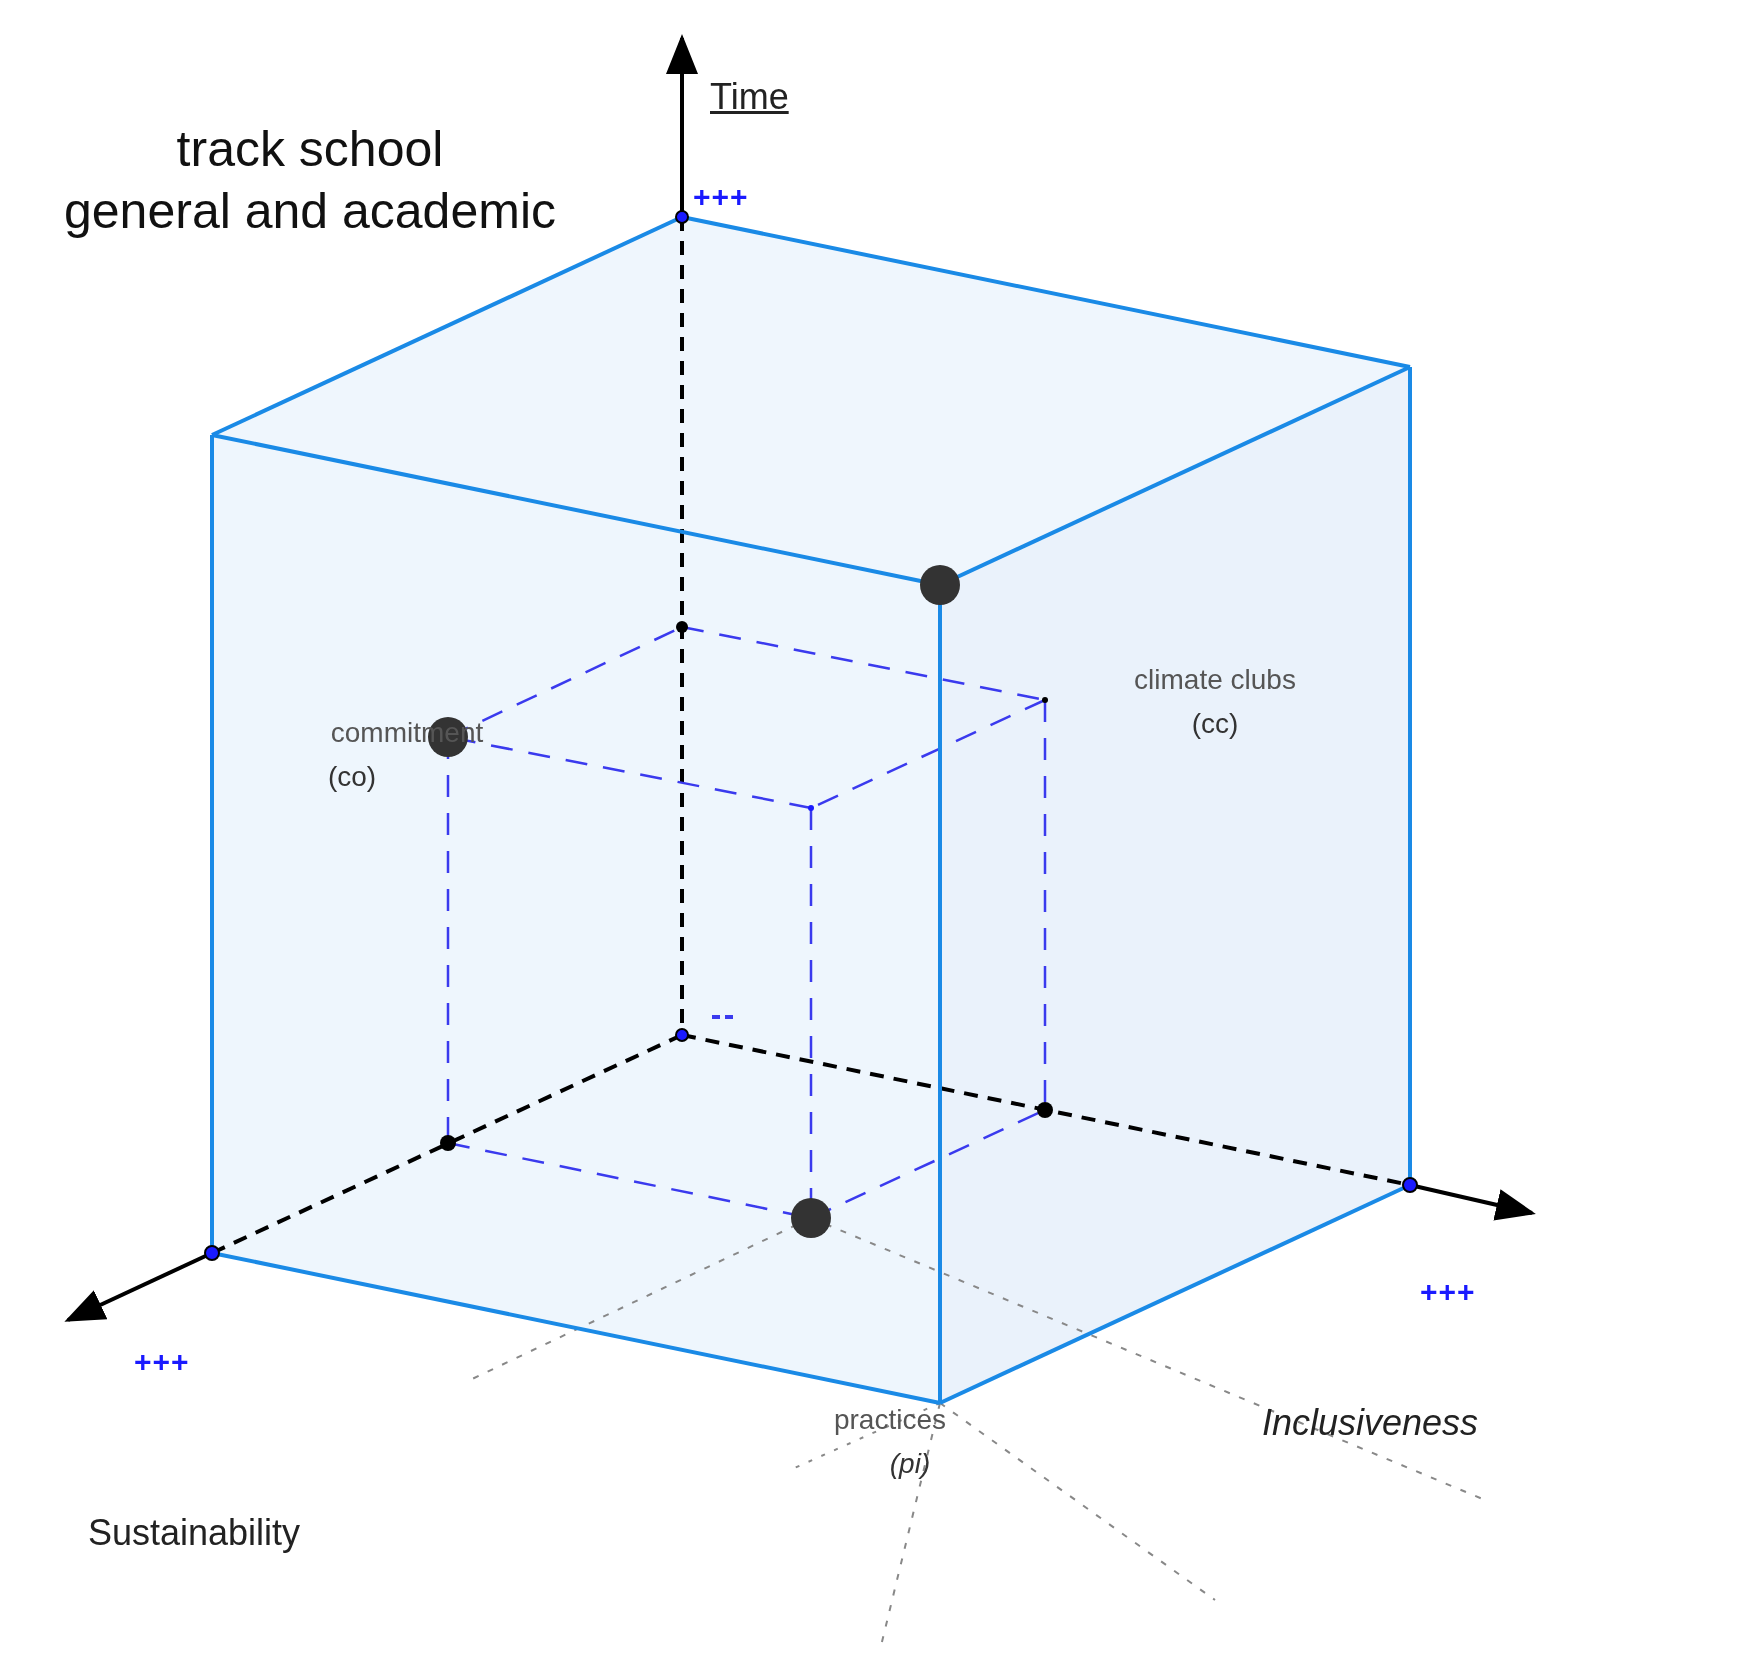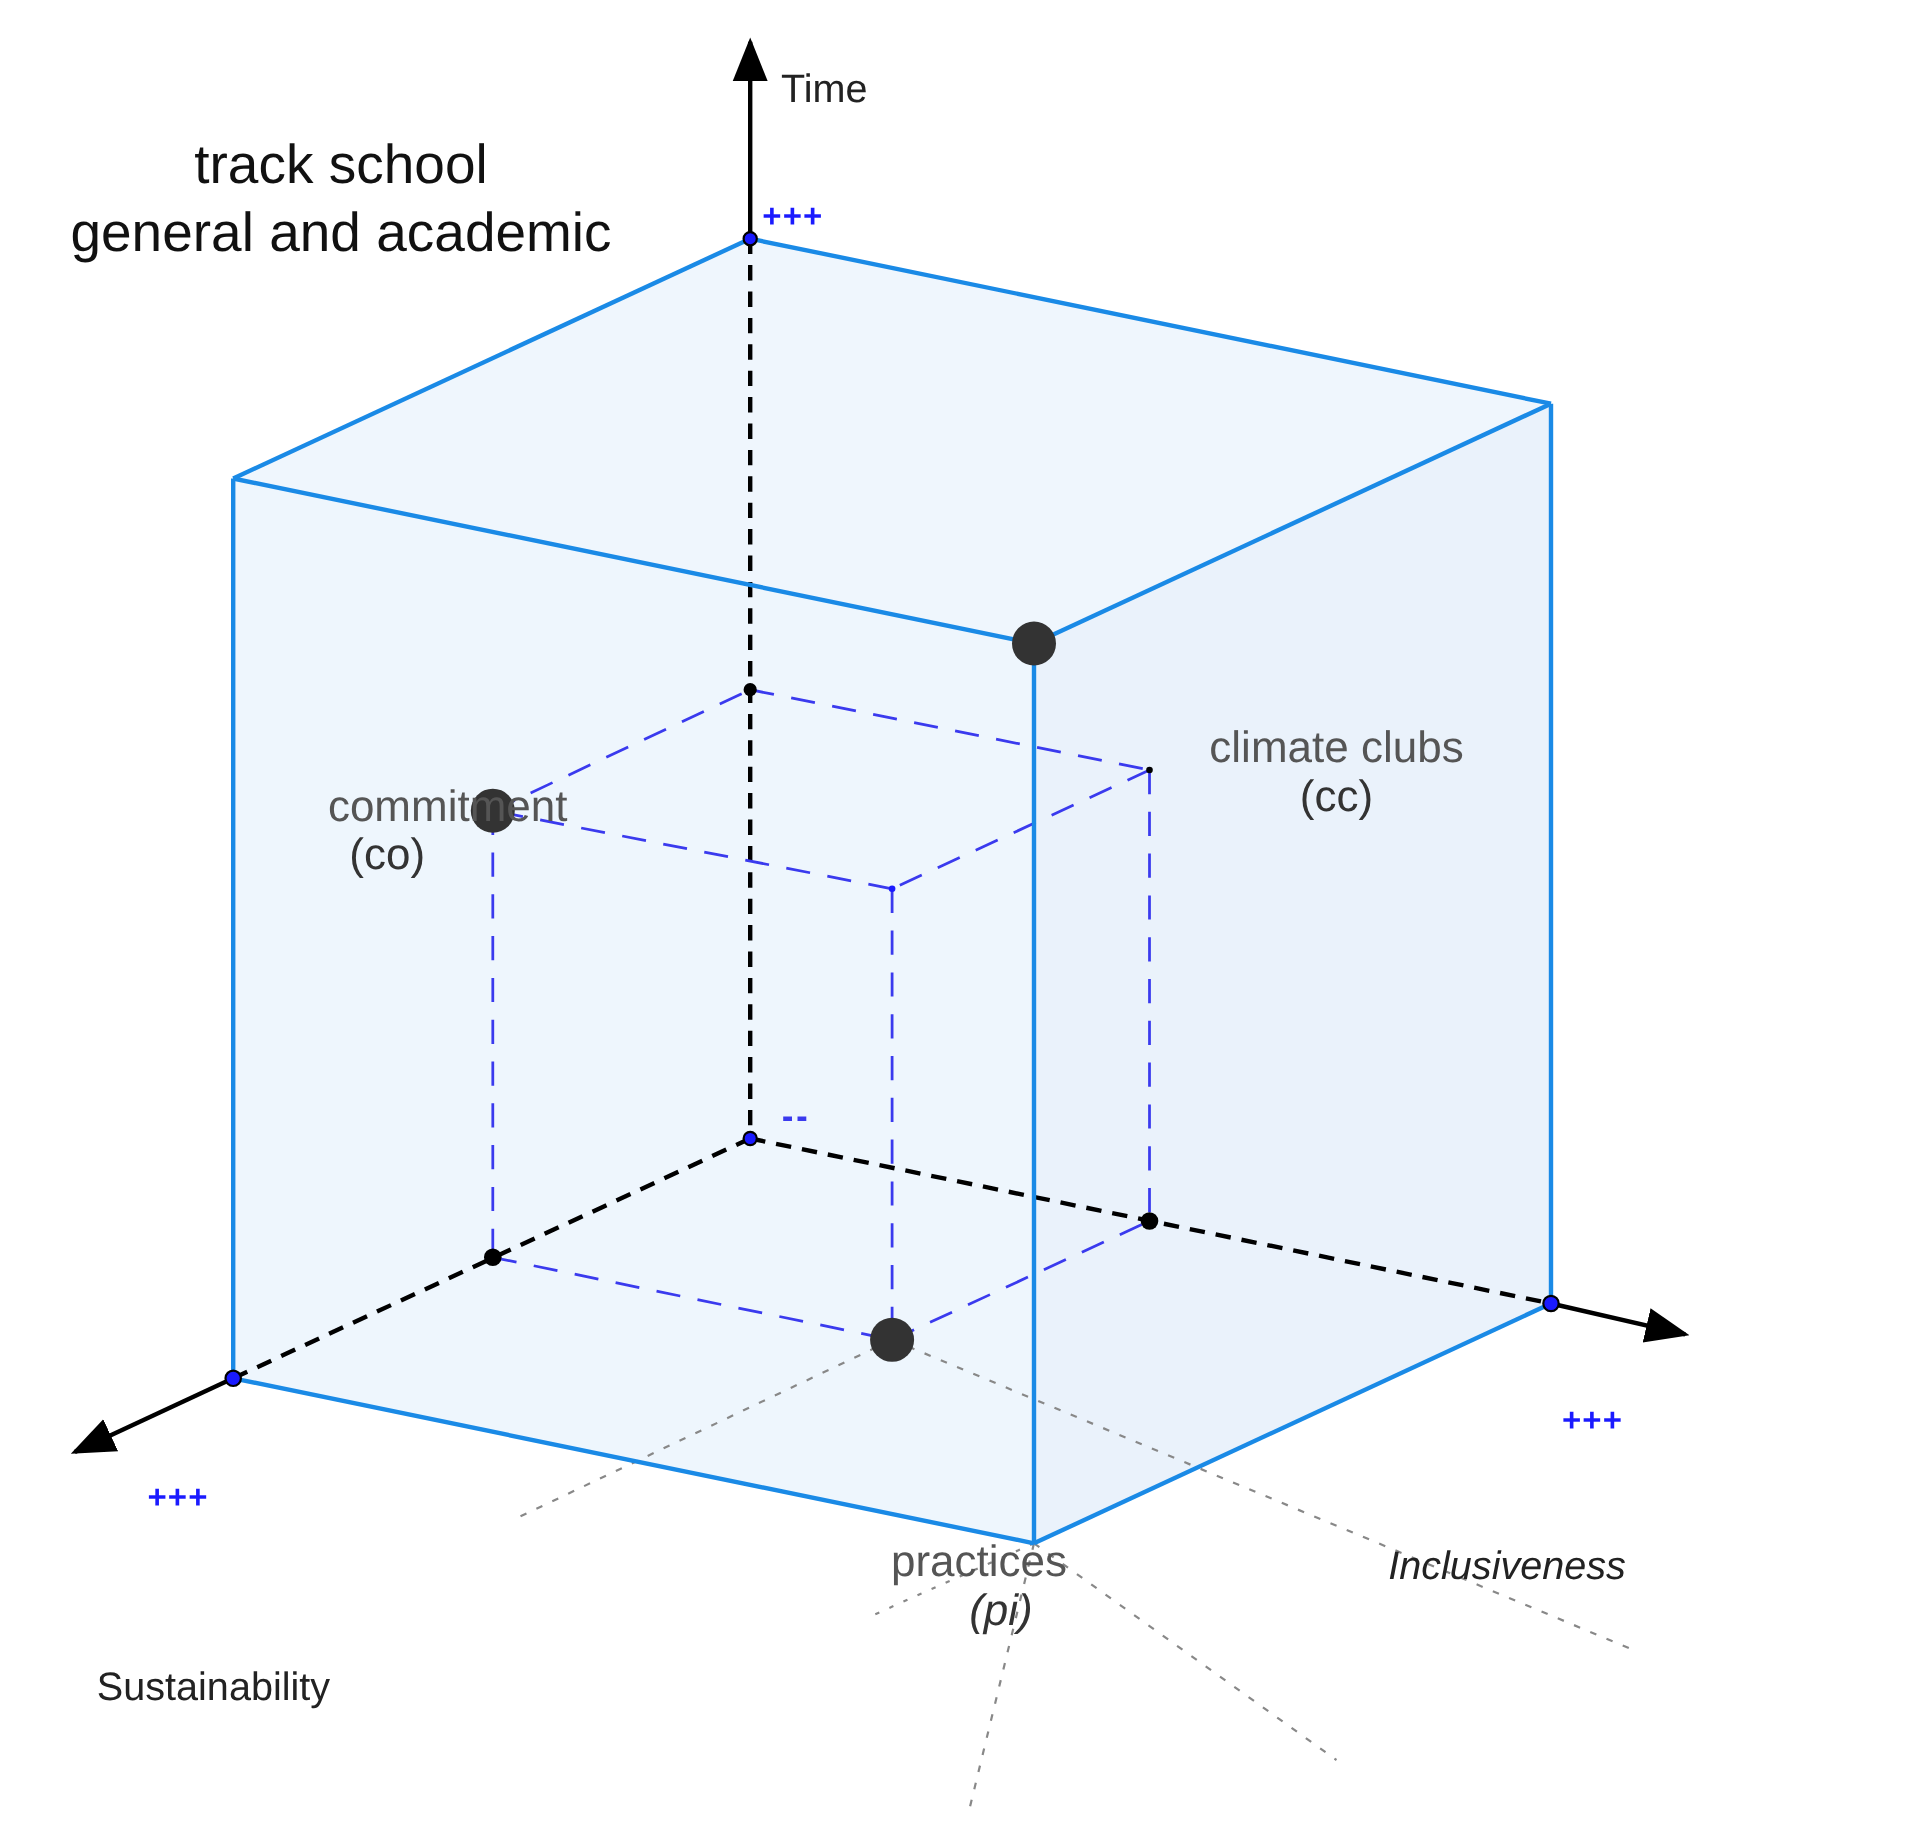--- a/index.html
+++ b/index.html
@@ -98,7 +98,7 @@
   <div>general and academic</div>
 </div>
 
-<div class="lbl axis" style="left:710px; top:60px;">Time</div>
+<div class="lbl axis" style="left:710px; top:76px;text-decoration:underline;">Time</div>
 <div class="lbl axis" style="left:88px; top:1512px;">Sustainability</div>
 <div class="lbl axis" style="left:1262px; top:1402px;font-style:italic;">Inclusiveness</div>
 

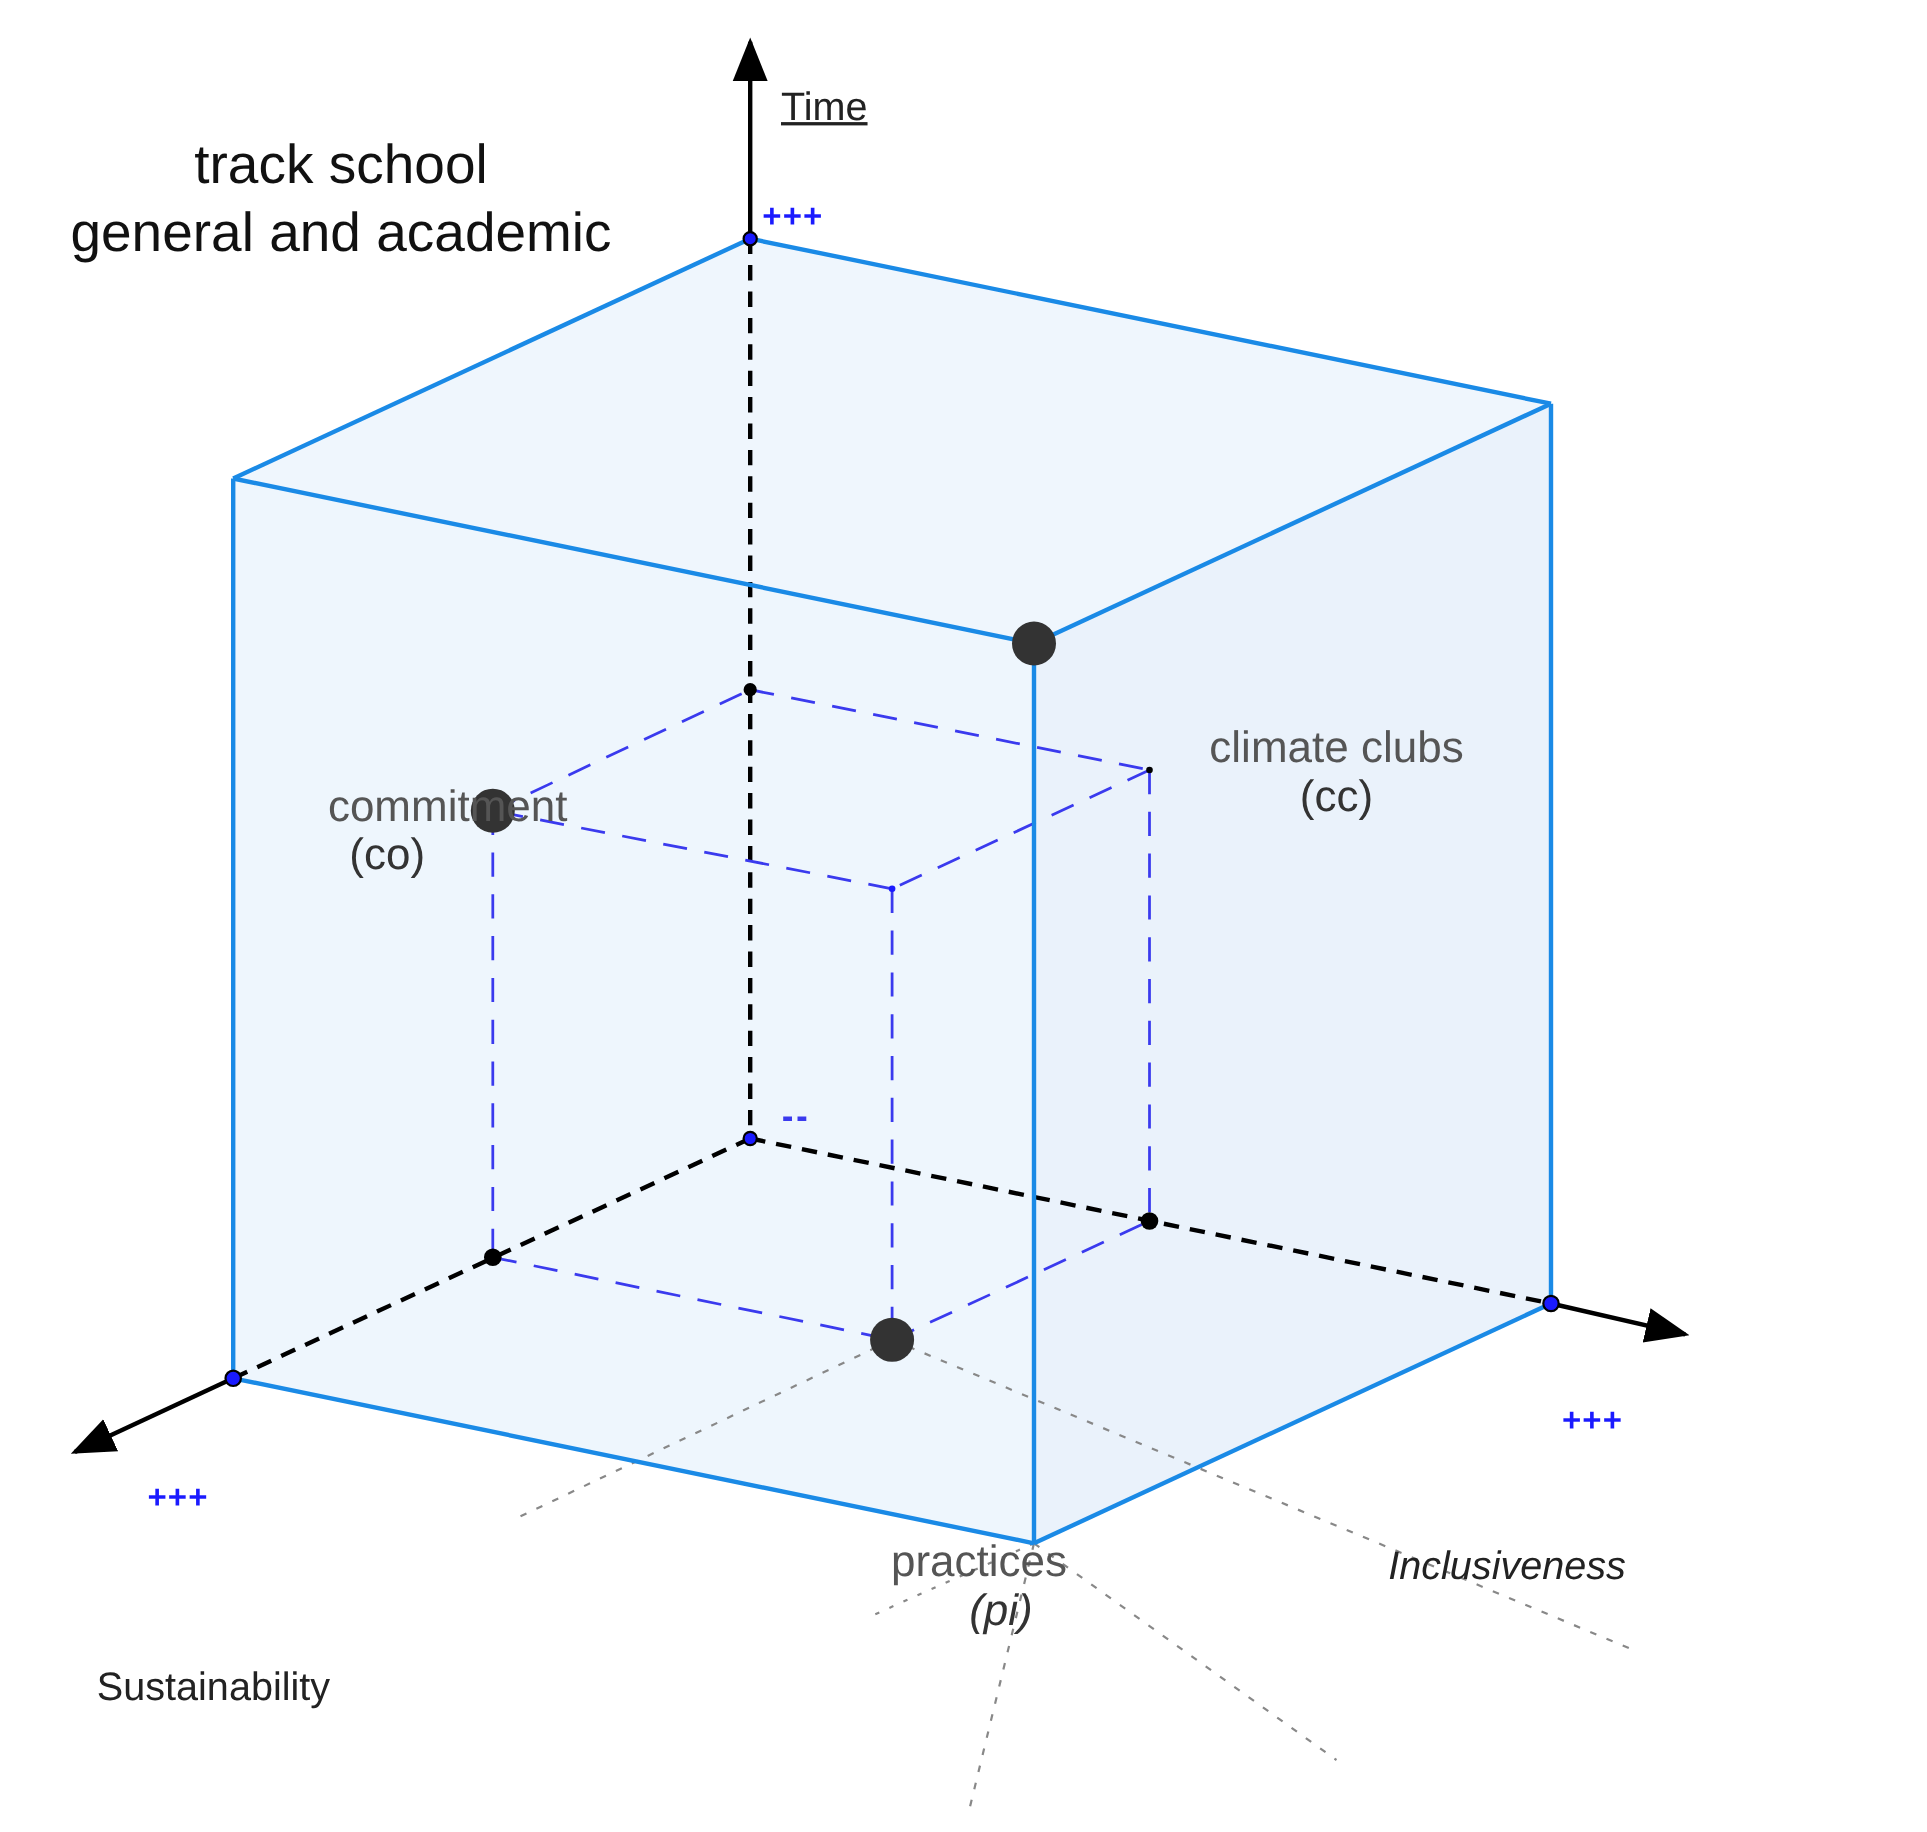--- a/index.html
+++ b/index.html
@@ -8,7 +8,7 @@
   .lbl { position: absolute; white-space: nowrap; font-family: "Liberation Sans", sans-serif; }
   .title { font-size: 50px; color: #111; text-align: center; line-height: 62px; left: 10px; top: 118px; width: 600px; }
   .axis { font-size: 36px; color: #222; }
-  .pt { font-size: 40px; color: #555; text-align: center; line-height: 44px; }
+  .pt { font-size: 28px; color: #555; text-align: center; line-height: 44px; }
   .pt .abbr { color: #333; }
   .plus { font-size: 30px; color: #1a1aff; font-weight: bold; letter-spacing: 1px; }
 </style>

